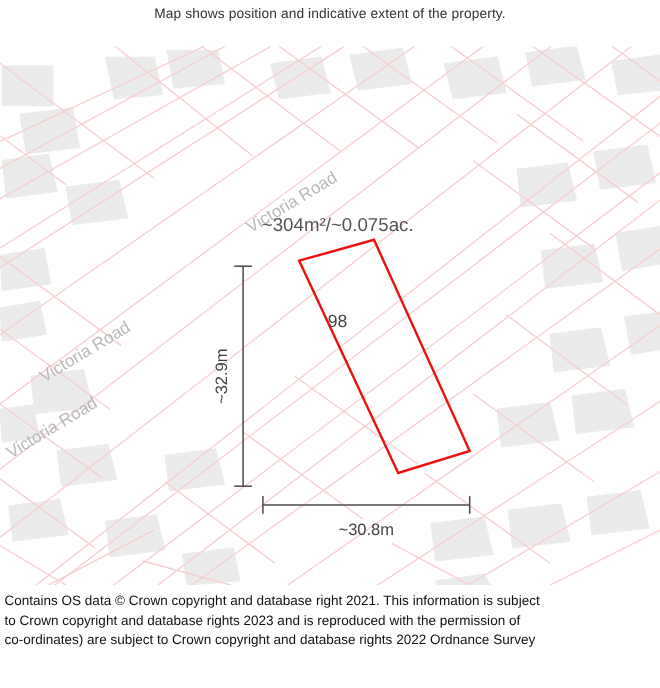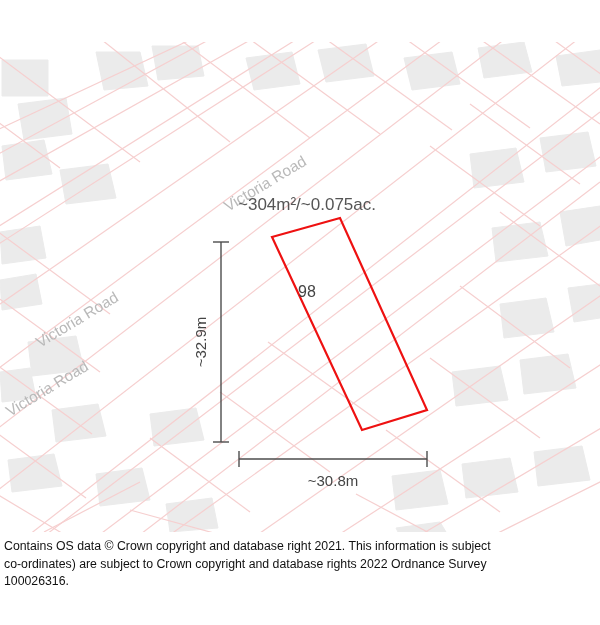--- a/index.html
+++ b/index.html
@@ -94,6 +94,7 @@
 <div class="page">
 
   <div class="header">
+    <div class="subtitle">Map shows position and indicative extent of the property.</div>
   </div>
 
   <div class="map">

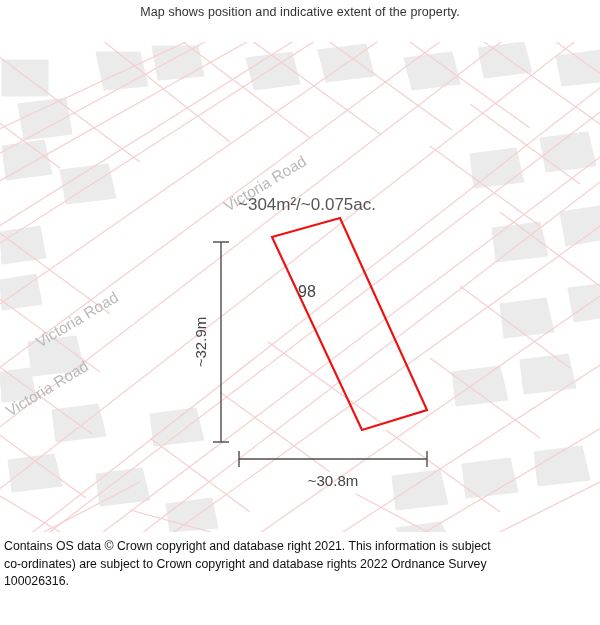--- a/index.html
+++ b/index.html
@@ -222,6 +222,7 @@
 
   <div class="footer">
     <p>Contains OS data © Crown copyright and database right 2021. This information is subject</p>
+    <p>to Crown copyright and database rights 2023 and is reproduced with the permission of</p>
     <p>co-ordinates) are subject to Crown copyright and database rights 2022 Ordnance Survey</p>
     <p>100026316.</p>
   </div>

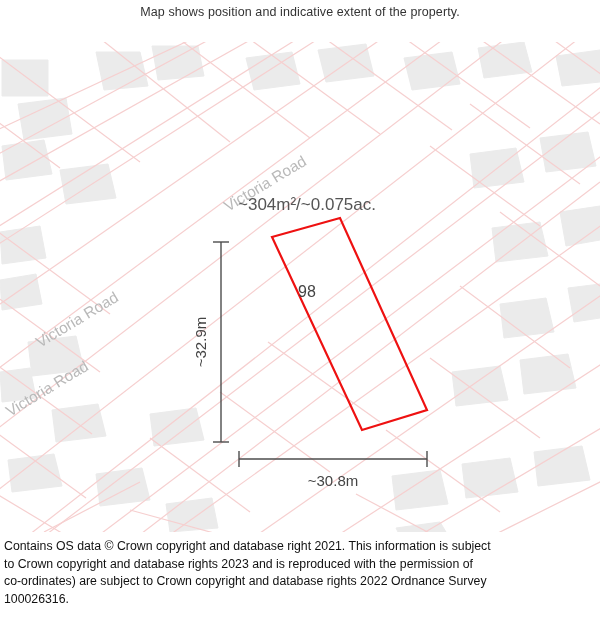--- a/index.html
+++ b/index.html
@@ -224,7 +224,6 @@
     <p>Contains OS data © Crown copyright and database right 2021. This information is subject</p>
     <p>to Crown copyright and database rights 2023 and is reproduced with the permission of</p>
     <p>co-ordinates) are subject to Crown copyright and database rights 2022 Ordnance Survey</p>
-    <p>100026316.</p>
   </div>
 
 </div>

